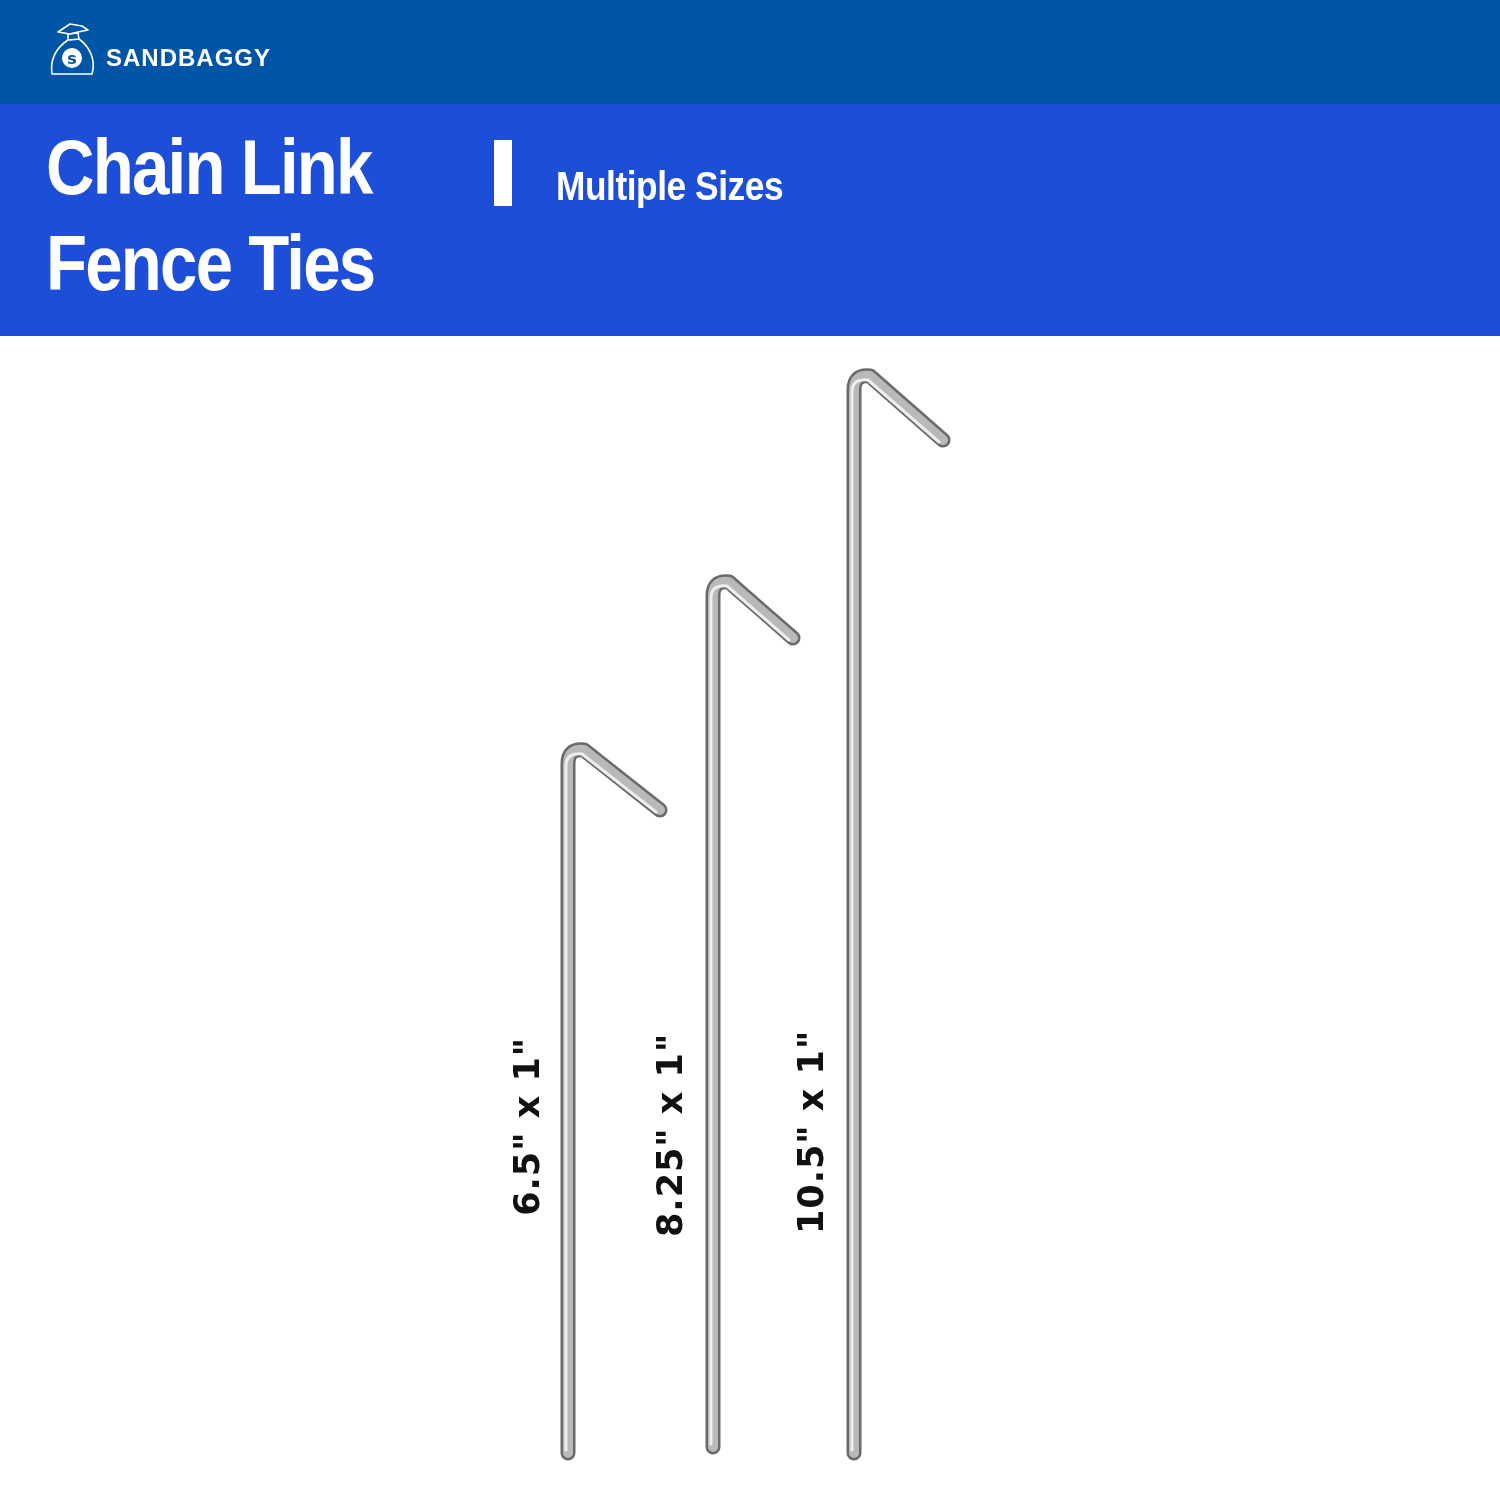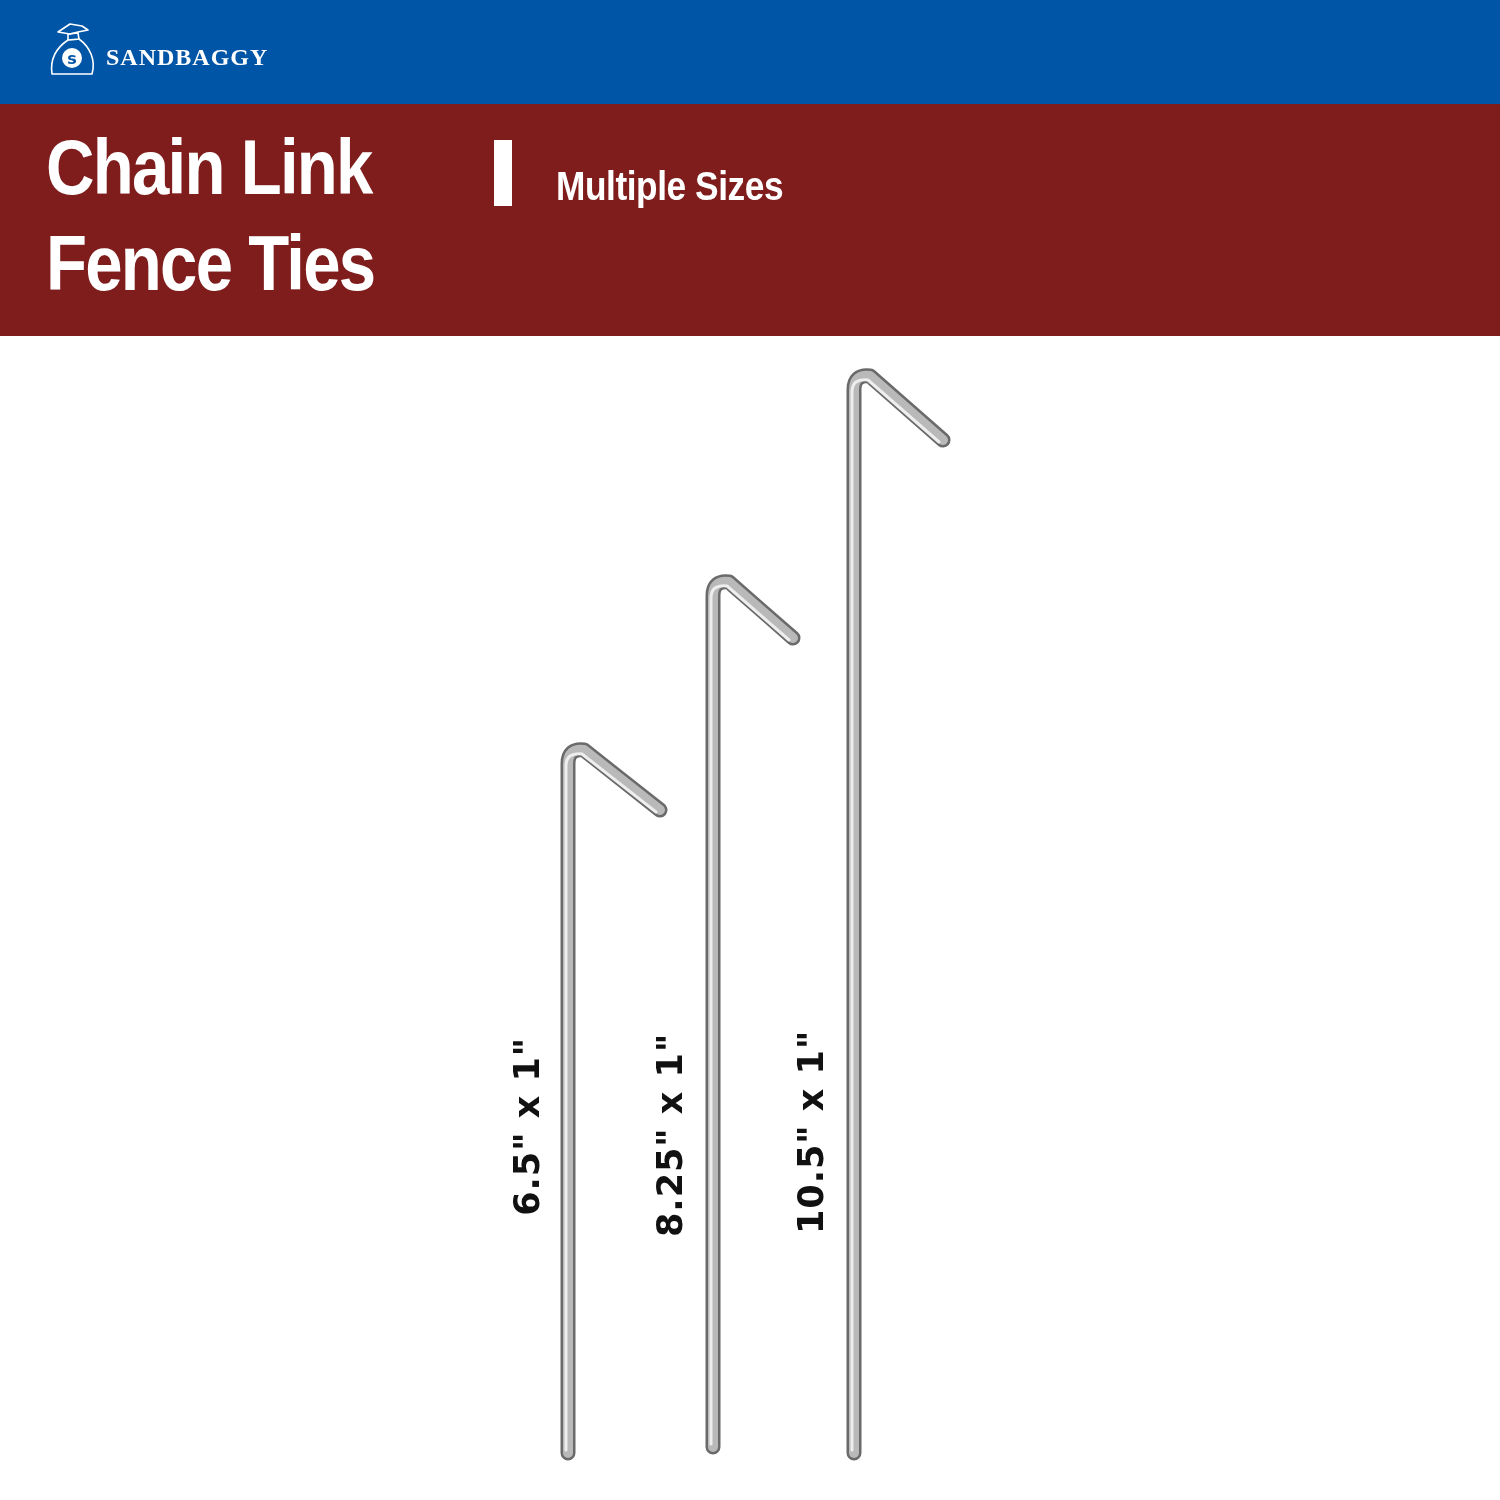--- a/index.html
+++ b/index.html
@@ -34,7 +34,7 @@
       position: absolute;
       left: 106px;
       top: 34px;
-      font-family: Liberation Serif, serif;
+      font-family: Liberation Sans, sans-serif;
       font-weight: bold;
       font-size: 34px;
       letter-spacing: 1px;

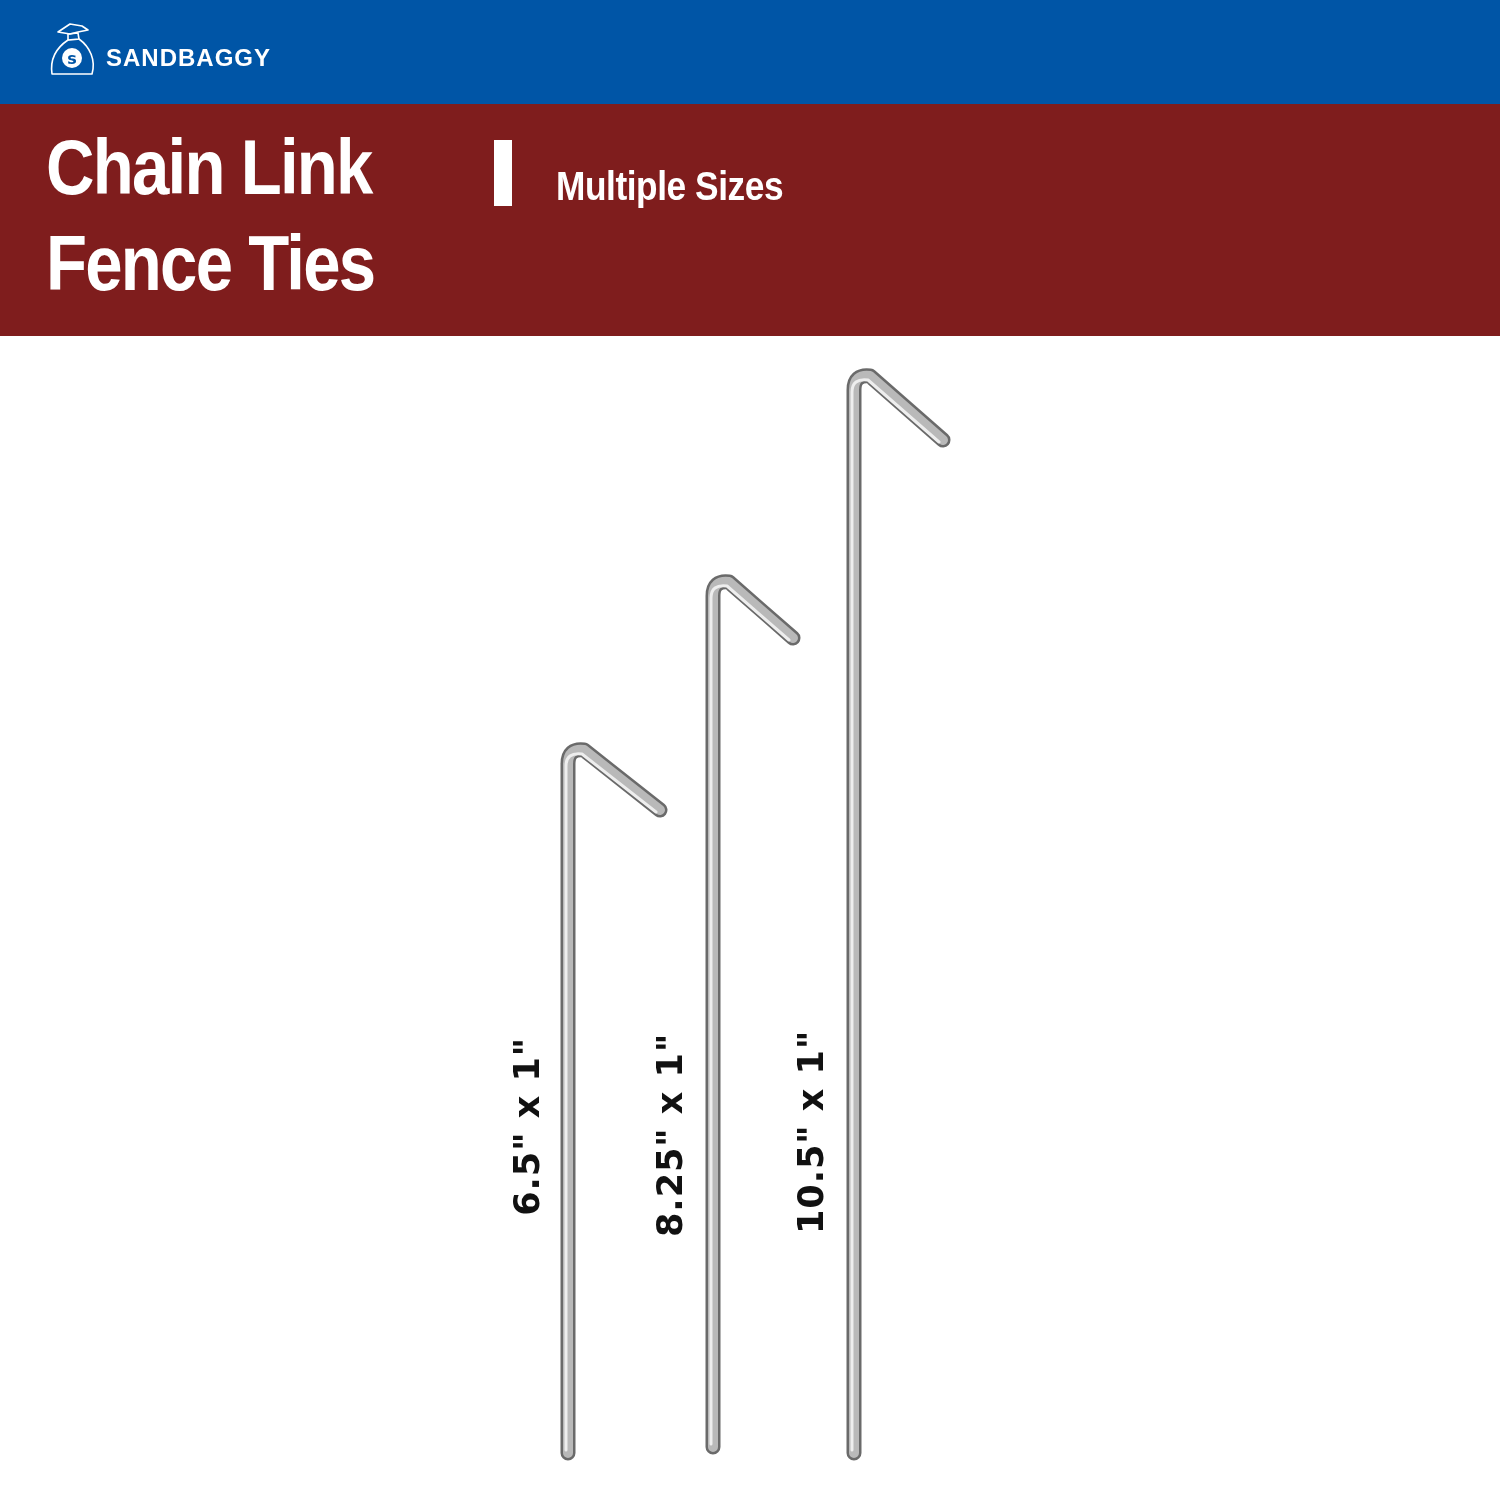--- a/index.html
+++ b/index.html
@@ -49,7 +49,7 @@
       left: 0; top: 104px;
       width: 1500px;
       height: 232px;
-      background: #7f1d1d;
+      background: #1d4ed8;
     }
     .title-line {
       position: absolute;

